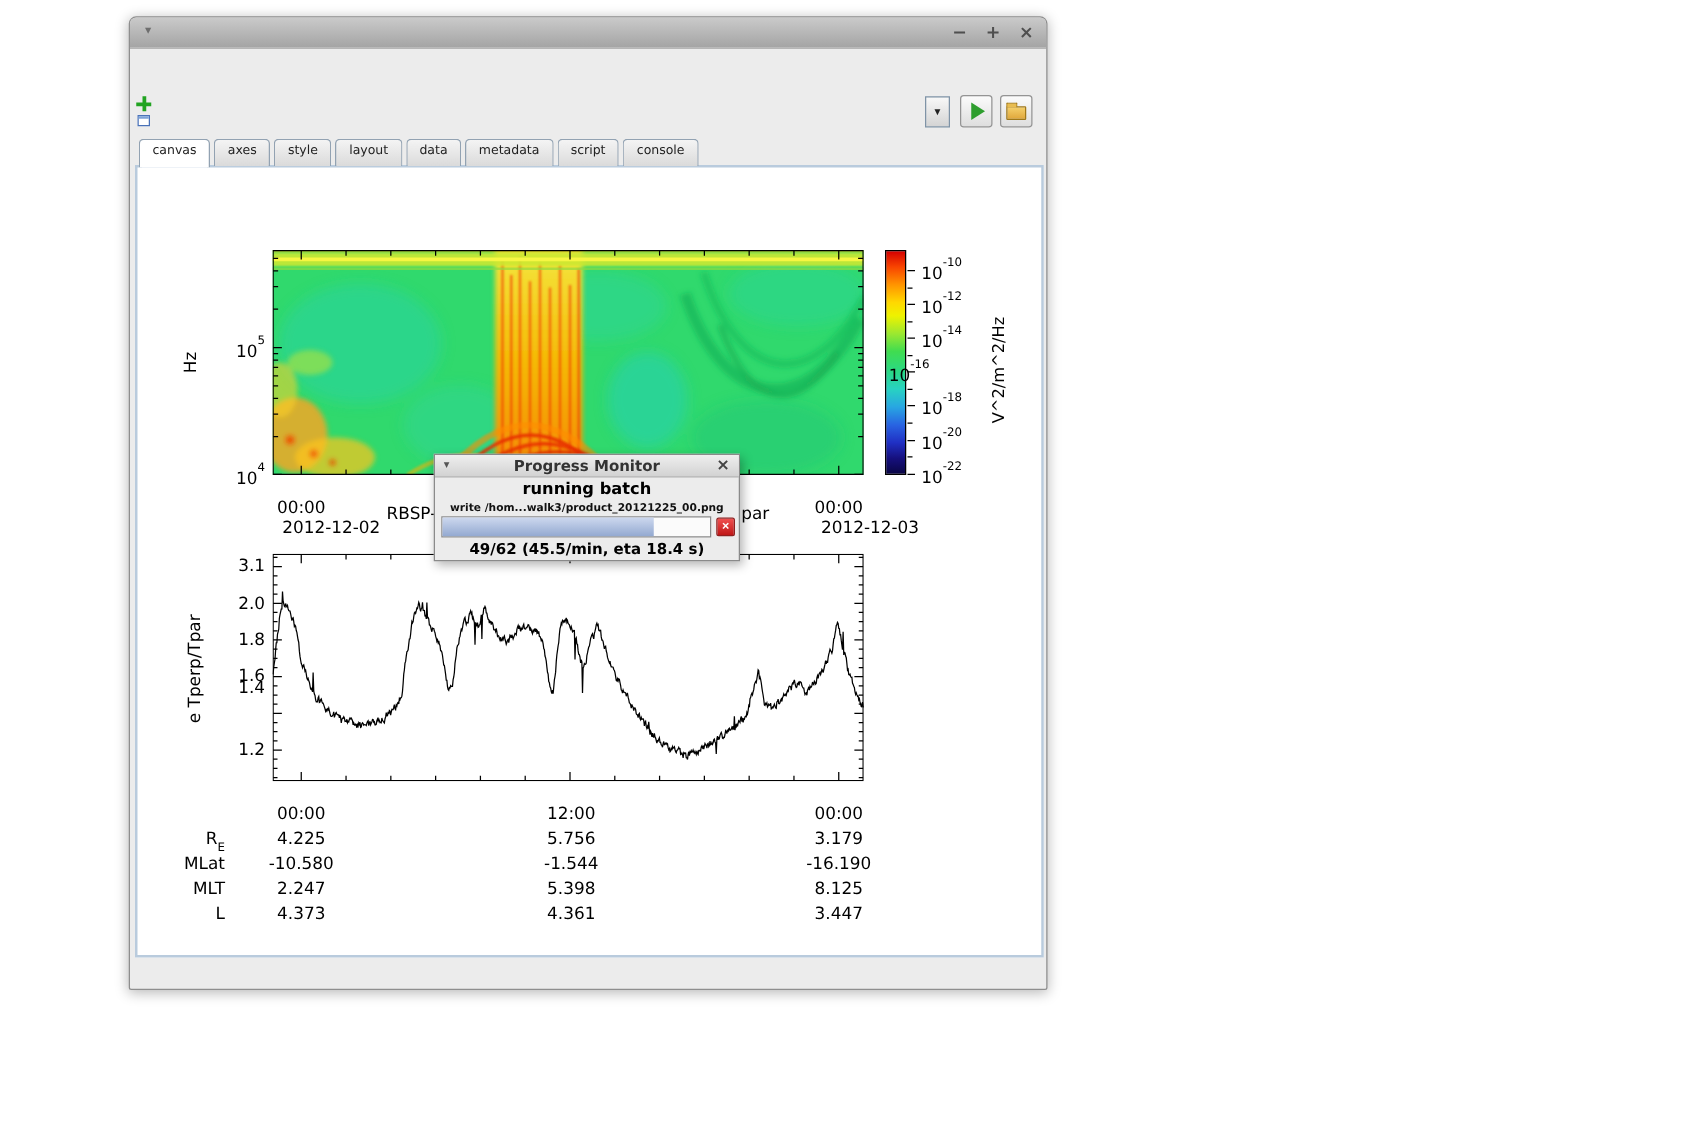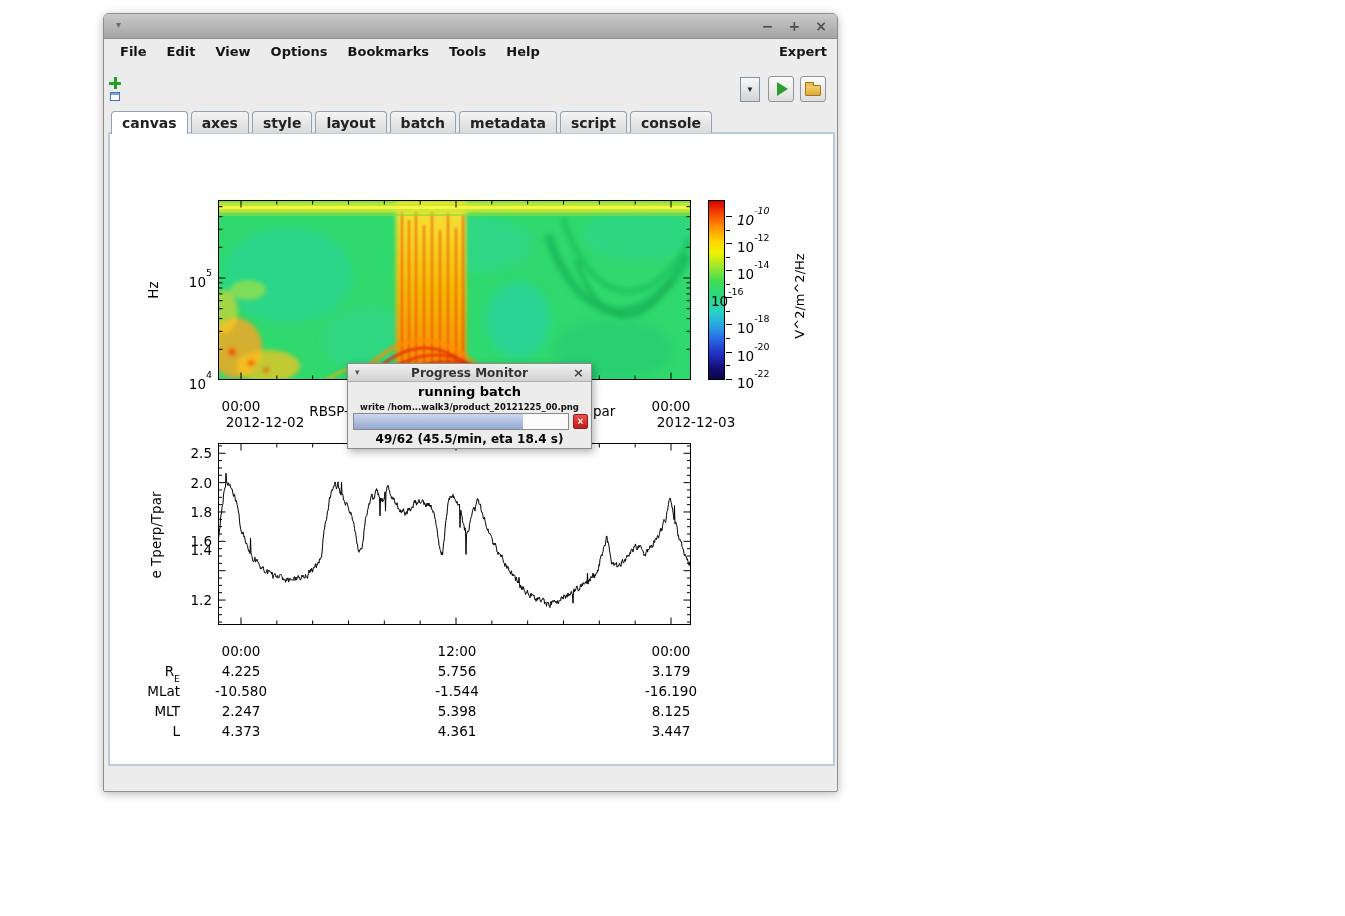--- a/index.html
+++ b/index.html
@@ -112,16 +112,6 @@
     </span>
   </div>
 
-  <div class="menubar">
-    <span class="menu-item">File</span>
-      <span class="menu-item">Edit</span>
-      <span class="menu-item">View</span>
-      <span class="menu-item">Options</span>
-      <span class="menu-item">Bookmarks</span>
-      <span class="menu-item">Tools</span>
-      <span class="menu-item">Help</span>
-      <span class="menu-expert">Expert</span>
-  </div>
 
   <div class="addstack">
     <span class="plus"></span>

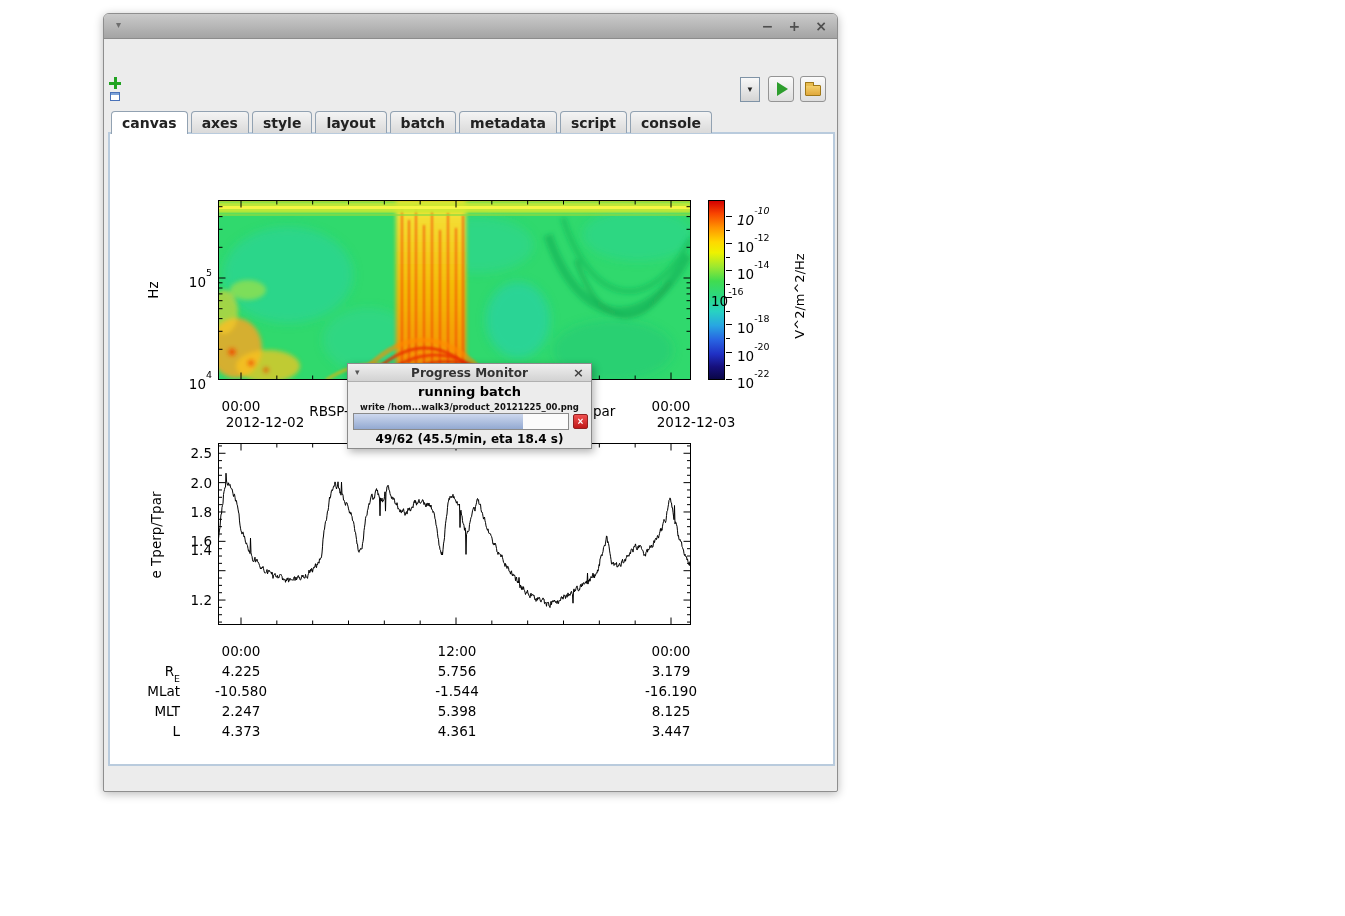--- a/index.html
+++ b/index.html
@@ -51,7 +51,7 @@
 
   
   .tabbar{position:absolute;left:7px;top:97px;height:22px;display:flex;gap:3px;z-index:5}
-  .tab{padding:3px 10px 2px;font-size:14px;font-weight:bold;color:#222;
+  .tab{padding:3px 10px 2px;font-size:10px;font-weight:normal;color:#222;
        background:linear-gradient(#f4f4f4,#dadada);border:1px solid #92a2b2;border-bottom:none;
        border-radius:4px 4px 0 0;cursor:default}
   .tab.active{background:#fff;height:23px;position:relative;z-index:6}

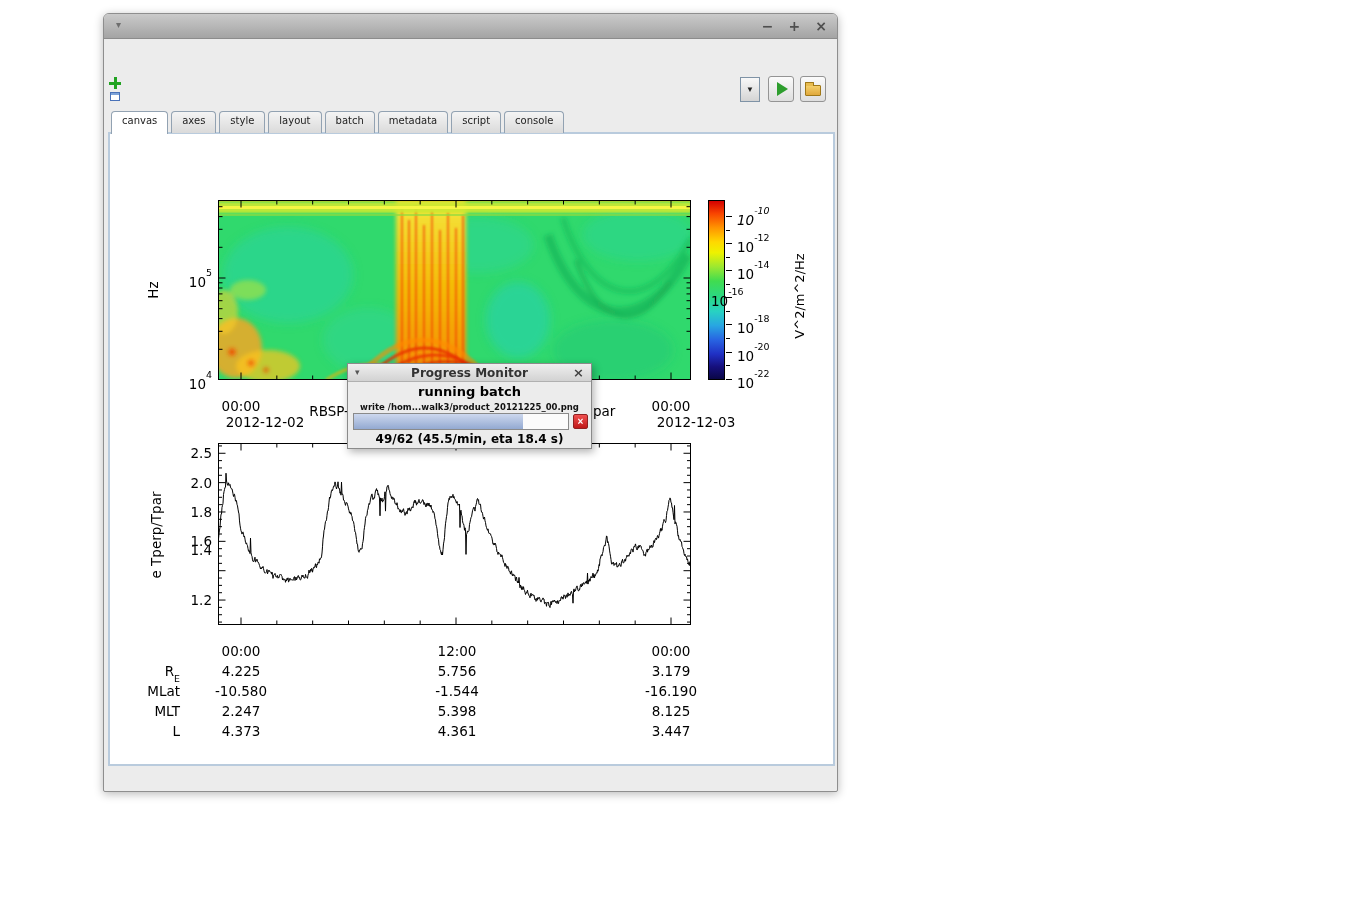--- a/index.html
+++ b/index.html
@@ -132,7 +132,7 @@
       <span class="tab">axes</span>
       <span class="tab">style</span>
       <span class="tab">layout</span>
-      <span class="tab">batch</span>
+      <span class="tab">data</span>
       <span class="tab">metadata</span>
       <span class="tab">script</span>
       <span class="tab">console</span>

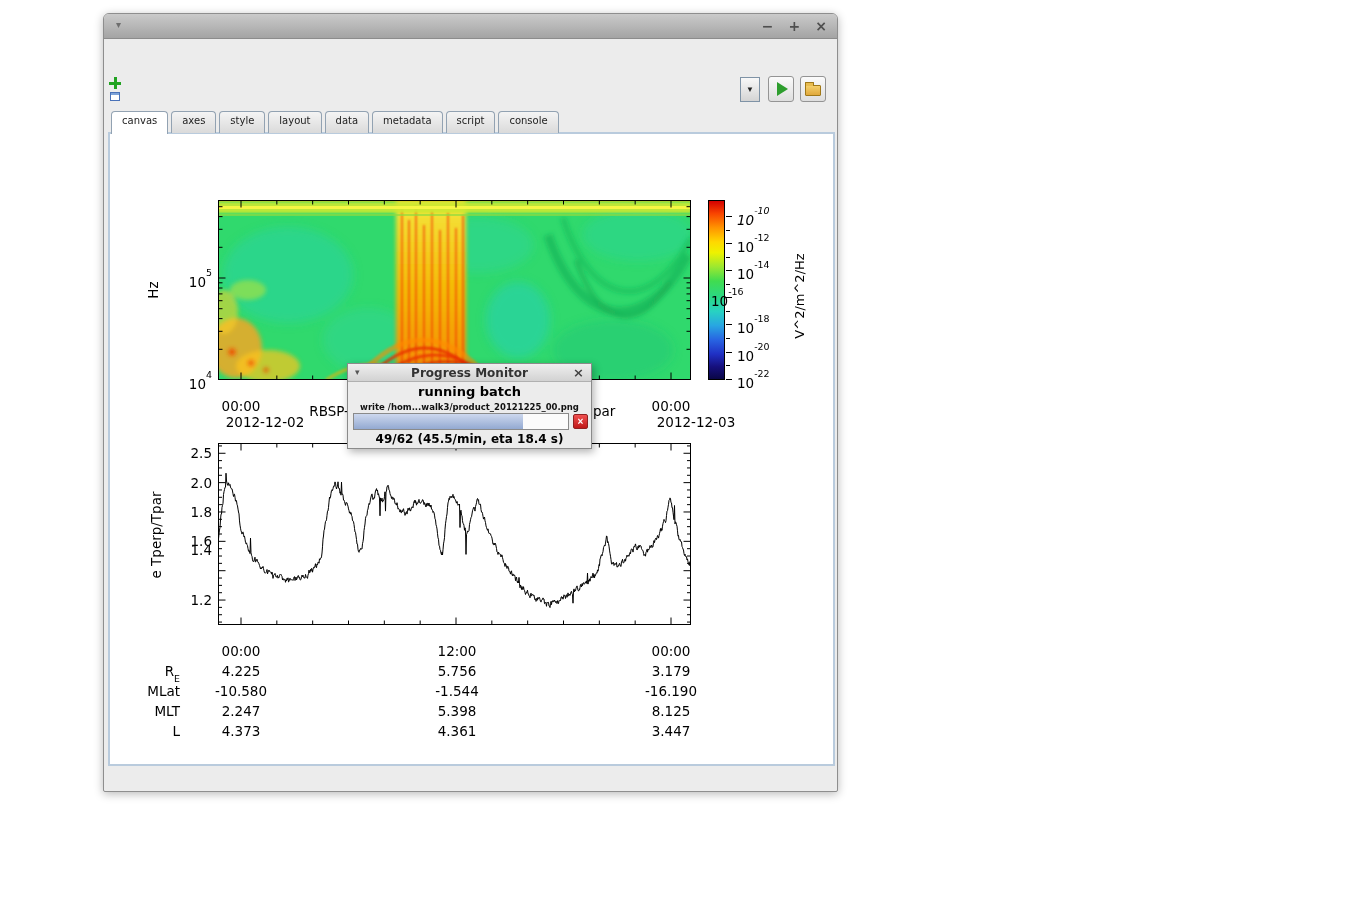--- a/index.html
+++ b/index.html
@@ -374,7 +374,7 @@
       <div class="cvl c" style="left: 107px; top: 280px; width: 96px;">2012-12-02</div>
       <div class="cvl c" style="left: 538px; top: 280px; width: 96px;">2012-12-03</div>
       <div class="cb-dash" style="left: 616px; top: 82px; width: 6px;"></div>
-      <div class="cvl l" style="left: 627px; top: 74px; width: 56px; font-style: italic;">10<sup>-10</sup></div>
+      <div class="cvl l" style="left: 627px; top: 74px; width: 56px;">10<sup>-10</sup></div>
       <div class="cb-dash" style="left: 616px; top: 96px; width: 4px;"></div>
       <div class="cb-dash" style="left: 616px; top: 109px; width: 6px;"></div>
       <div class="cvl l" style="left: 627px; top: 101px; width: 56px;">10<sup>-12</sup></div>

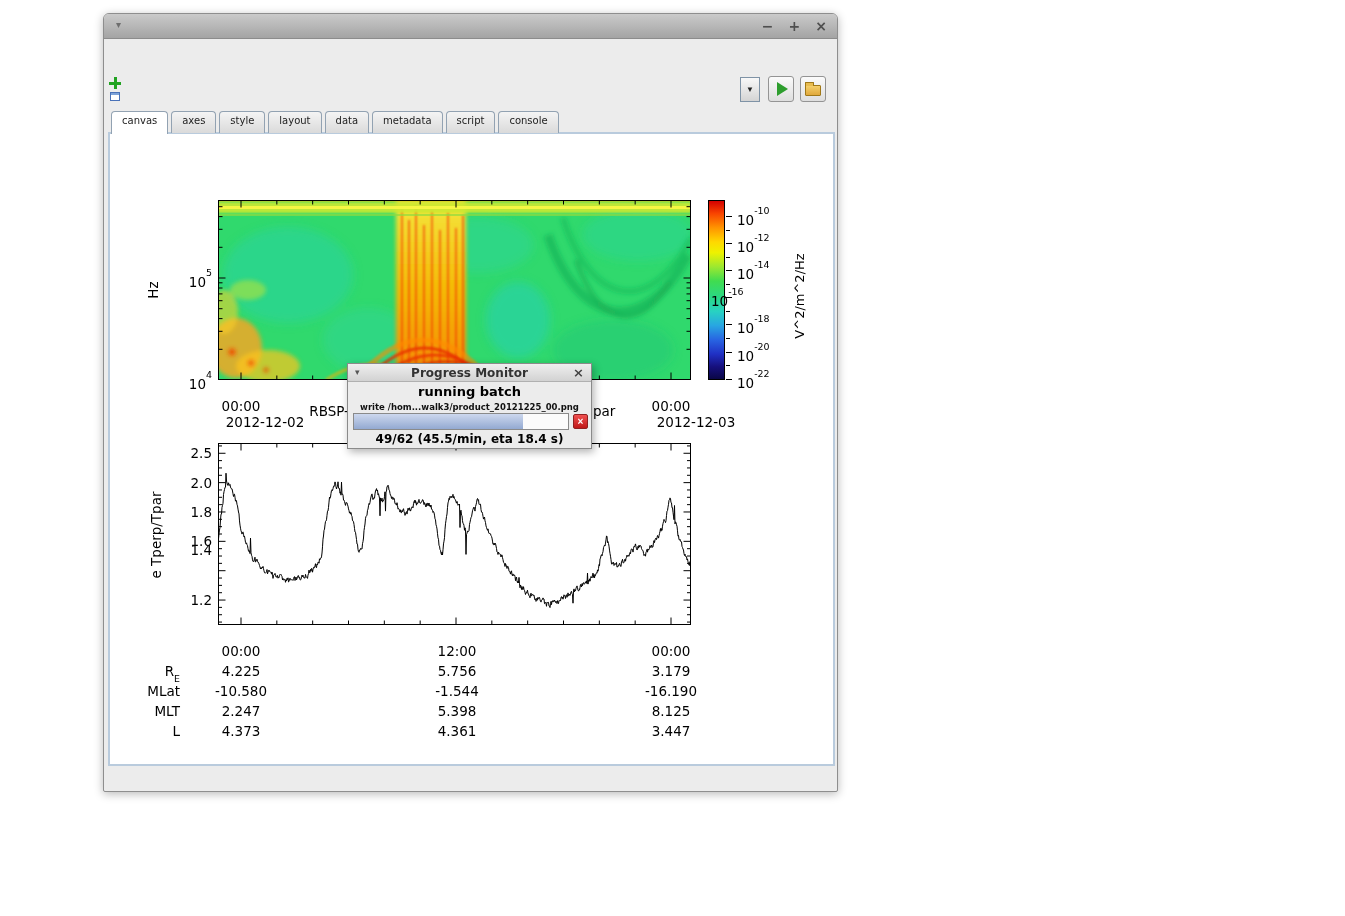--- a/index.html
+++ b/index.html
@@ -393,7 +393,7 @@
       <div class="cb-dash" style="left: 616px; top: 231px; width: 4px;"></div>
       <div class="cb-dash" style="left: 616px; top: 245px; width: 6px;"></div>
       <div class="cvl l" style="left: 627px; top: 237px; width: 56px;">10<sup>-22</sup></div>
-      <div class="cvl r" style="left: 56px; top: 311px; width: 46px;">2.5</div>
+      <div class="cvl r" style="left: 56px; top: 311px; width: 46px;">3.1</div>
       <div class="cvl r" style="left: 56px; top: 341px; width: 46px;">2.0</div>
       <div class="cvl r" style="left: 56px; top: 370px; width: 46px;">1.8</div>
       <div class="cvl r" style="left: 56px; top: 399px; width: 46px;">1.6</div>

